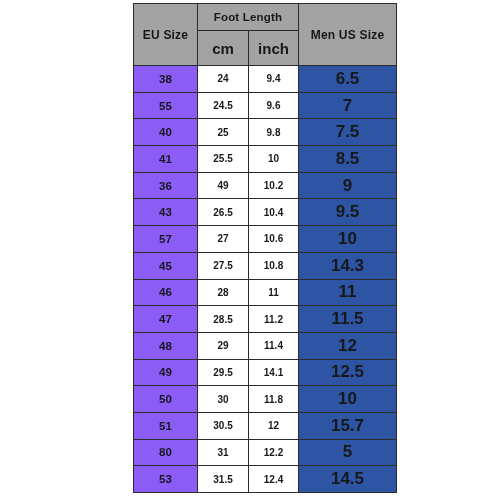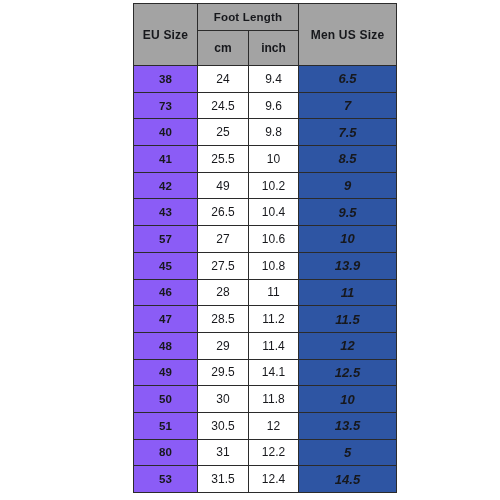--- a/index.html
+++ b/index.html
@@ -62,7 +62,7 @@
   }
   th.hd-cm,
   th.hd-inch {
-    font-size: 12px;
+    font-size: 15px;
     height: 34px;
   }
   th.hd-us {

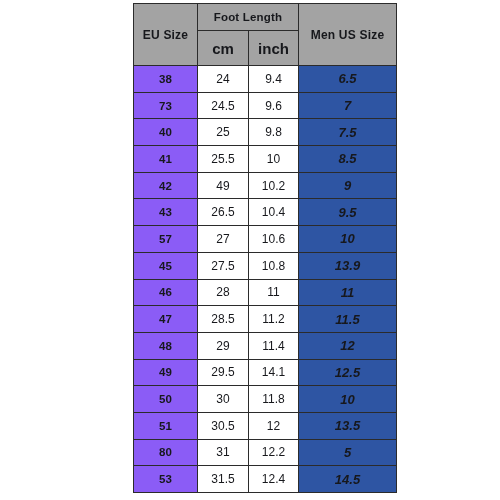--- a/index.html
+++ b/index.html
@@ -81,8 +81,8 @@
   td.cell-cm,
   td.cell-inch {
     background: #ffffff;
-    font-size: 12px;
-    font-weight: normal;
+    font-size: 10px;
+    font-weight: bold;
   }
   td.cell-us {
     background: #2e55a3;

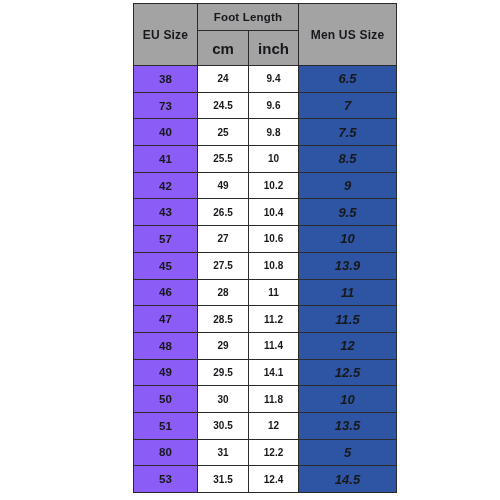--- a/index.html
+++ b/index.html
@@ -87,10 +87,9 @@
   td.cell-us {
     background: #2e55a3;
     color: #ffffff;
-    font-size: 13px;
+    font-size: 17px;
     font-weight: bold;
     border-color: #2b2b2b;
-    font-style: italic;
   }
 </style>
 </head>

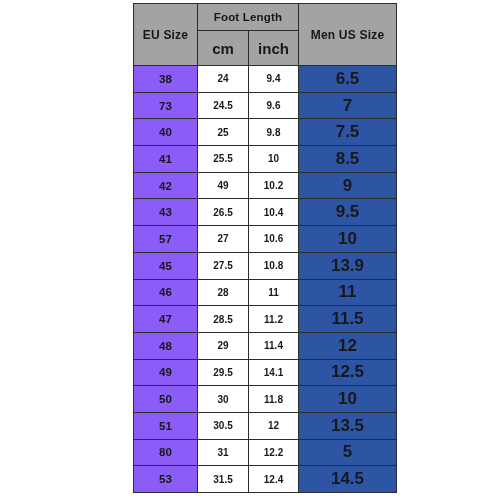--- a/index.html
+++ b/index.html
@@ -122,7 +122,7 @@
           <td class="cell-us">6.5</td>
         </tr>
         <tr>
-          <td class="cell-eu">73</td>
+          <td class="cell-eu">55</td>
           <td class="cell-cm">24.5</td>
           <td class="cell-inch">9.6</td>
           <td class="cell-us">7</td>

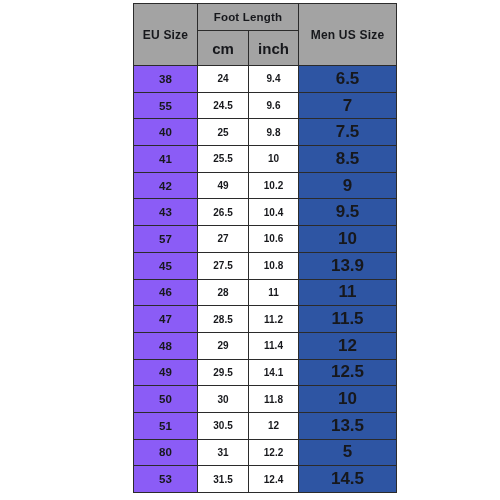--- a/index.html
+++ b/index.html
@@ -140,7 +140,7 @@
           <td class="cell-us">8.5</td>
         </tr>
         <tr>
-          <td class="cell-eu">42</td>
+          <td class="cell-eu">36</td>
           <td class="cell-cm">49</td>
           <td class="cell-inch">10.2</td>
           <td class="cell-us">9</td>

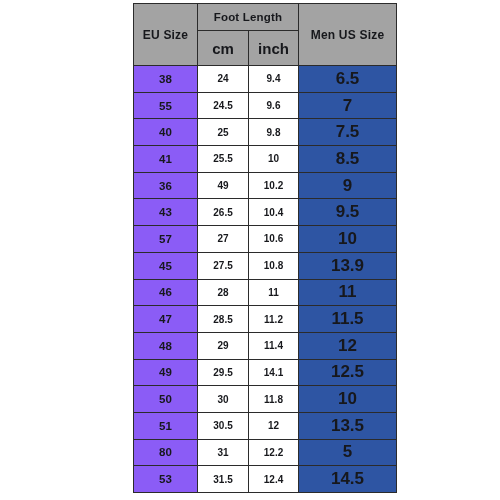--- a/index.html
+++ b/index.html
@@ -161,7 +161,7 @@
           <td class="cell-eu">45</td>
           <td class="cell-cm">27.5</td>
           <td class="cell-inch">10.8</td>
-          <td class="cell-us">13.9</td>
+          <td class="cell-us">14.3</td>
         </tr>
         <tr>
           <td class="cell-eu">46</td>

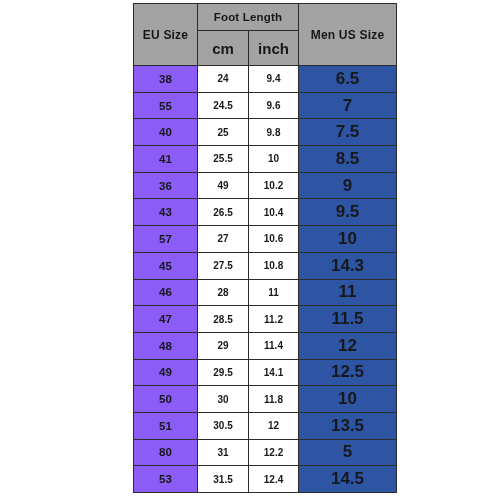--- a/index.html
+++ b/index.html
@@ -197,7 +197,7 @@
           <td class="cell-eu">51</td>
           <td class="cell-cm">30.5</td>
           <td class="cell-inch">12</td>
-          <td class="cell-us">13.5</td>
+          <td class="cell-us">15.7</td>
         </tr>
         <tr>
           <td class="cell-eu">80</td>

